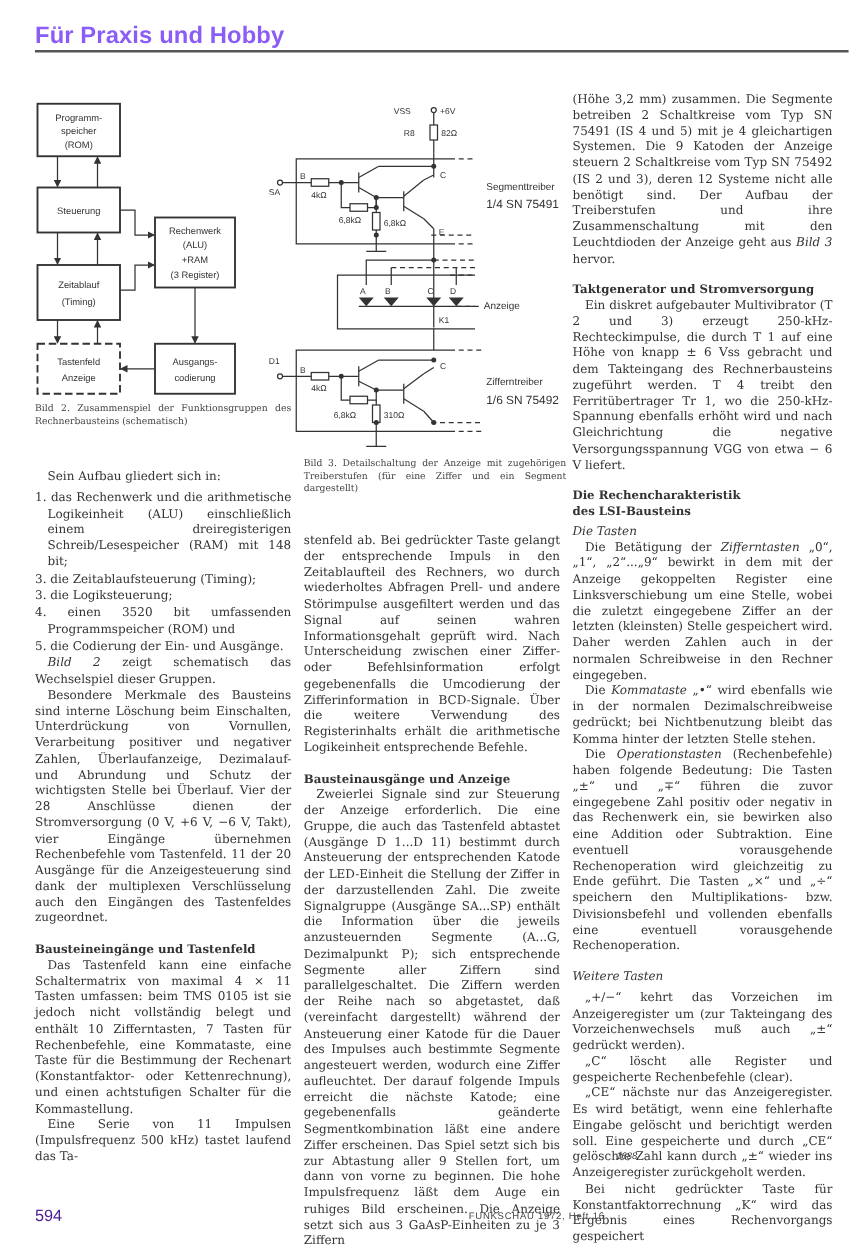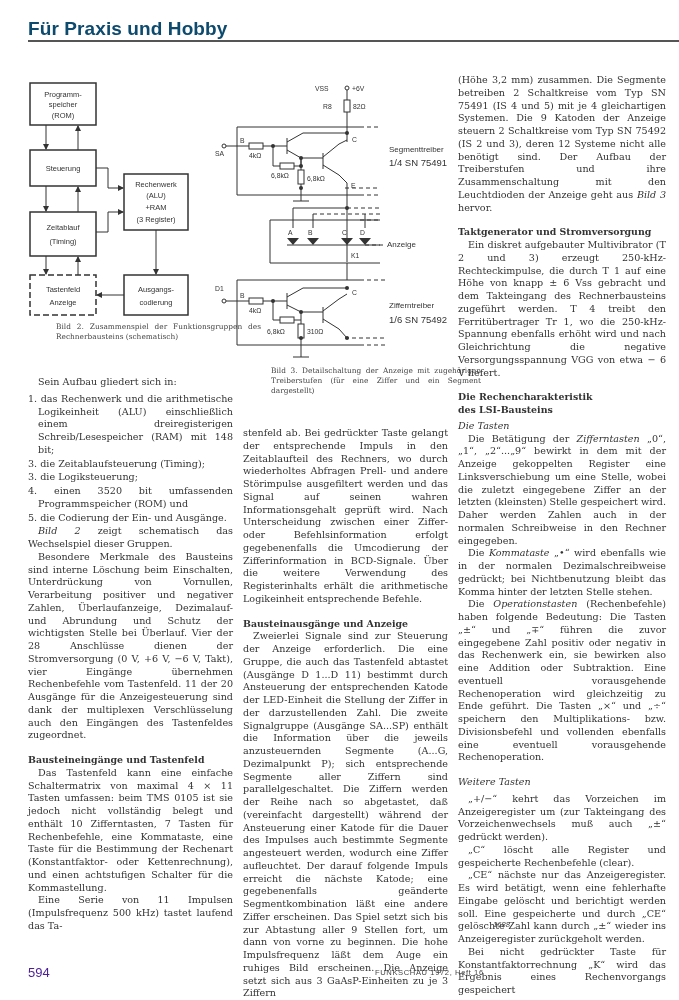--- a/index.html
+++ b/index.html
@@ -6,7 +6,7 @@
   body { width:679px; height:1000px; position:relative; overflow:hidden; color:#2a2a2a;
          font-family:"DejaVu Serif", serif; }
   .header { position:absolute; left:28px; top:18px; font-family:"Liberation Sans", sans-serif;
-            font-weight:bold; font-size:19px; color:#0c4a6e; letter-spacing:0.1px;text-align:right; }
+            font-weight:bold; font-size:19px; color:#8b5cf6; letter-spacing:0.1px;text-align:right; }
   .header-rule { position:absolute; left:28px; top:40px; width:651px; height:1.5px; background:#555; }
   .col { position:absolute; font-size:9.6px; line-height:12.75px; text-align:justify; color:#333; }
   .col1 { left:28px; width:205px; }

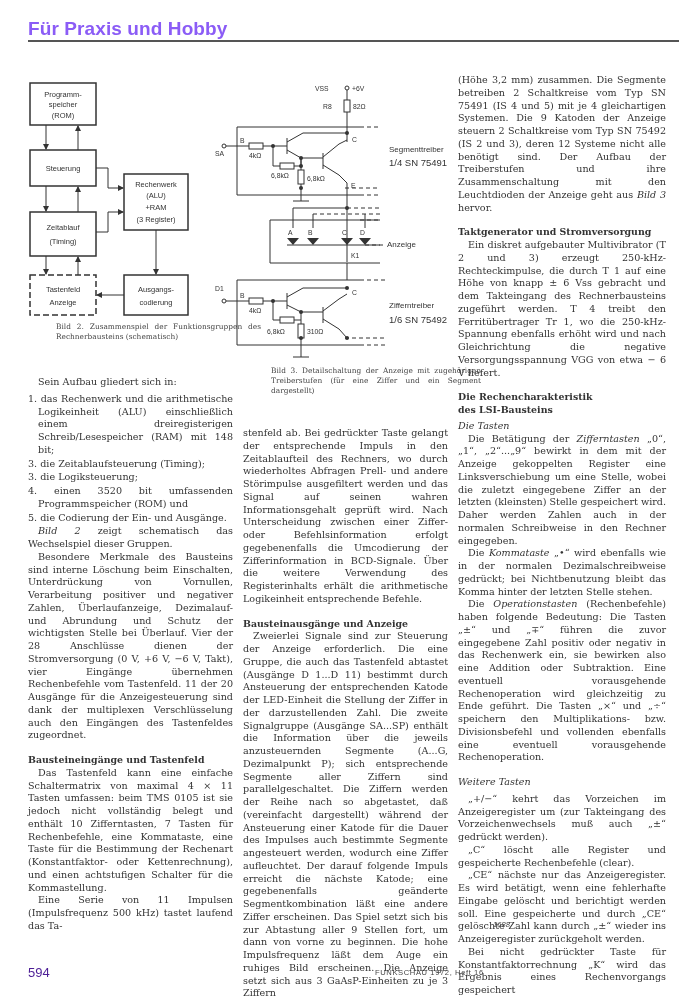--- a/index.html
+++ b/index.html
@@ -16,7 +16,7 @@
   .p.noind { text-indent:0; }
   .h { font-weight:bold; margin:0; font-size:9.4px; text-indent:0; }
   .sub { font-style:italic; margin:0; text-indent:0; }
-  .cap { font-size:7.4px; line-height:10px; color:#444; text-align:justify;margin-left:28px; }
+  .cap { font-size:7.4px; line-height:10px; color:#444; text-align:justify; }
   .list { margin:0; padding:0; list-style:none; }
   .list li { padding-left:10px; text-indent:-10px; margin:0 0 1px 0; }
   .footer-left { position:absolute; left:28px; top:965px; font-family:"Liberation Sans", sans-serif;

